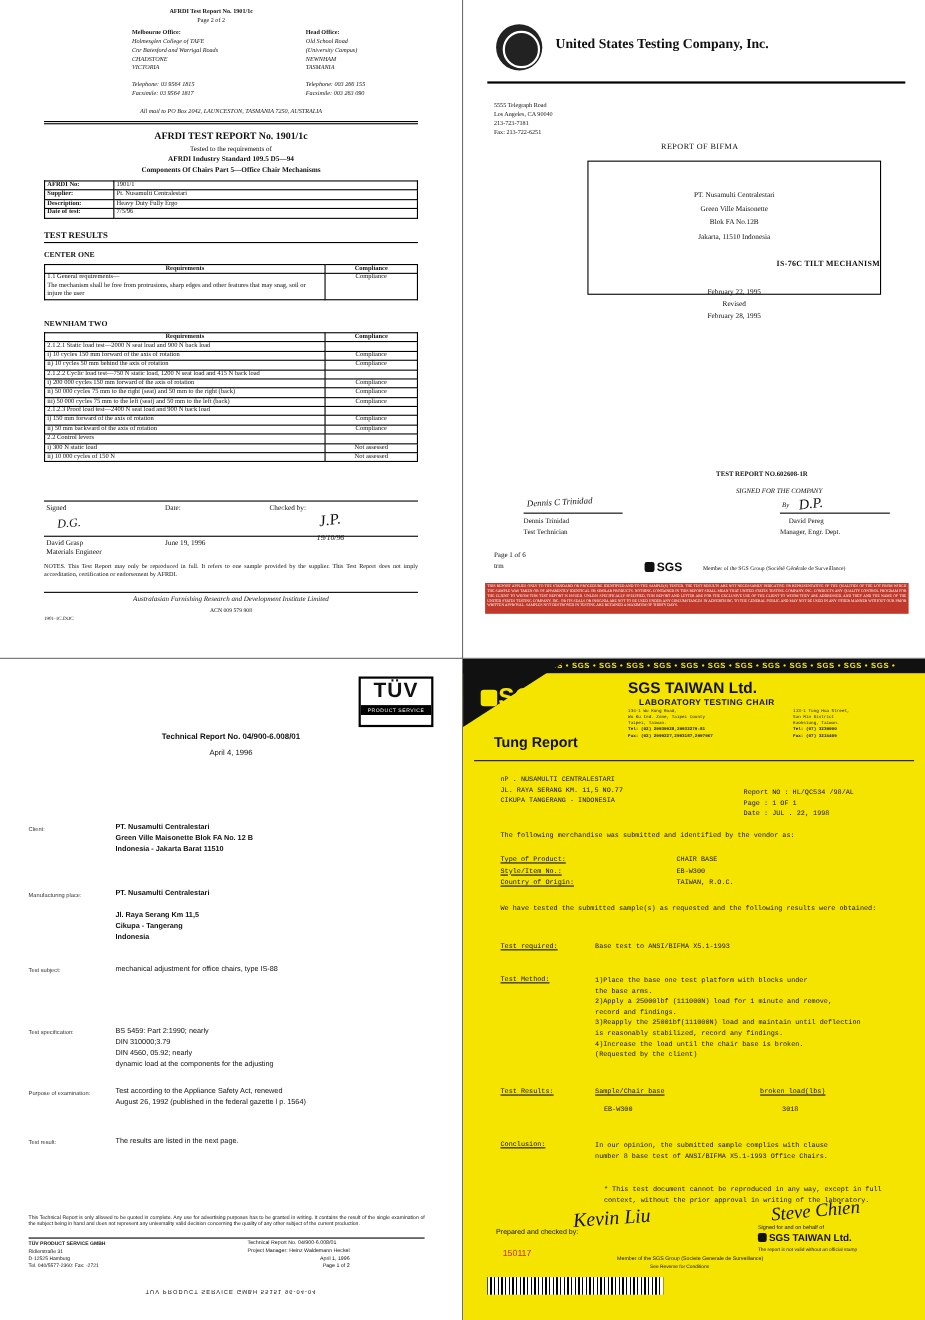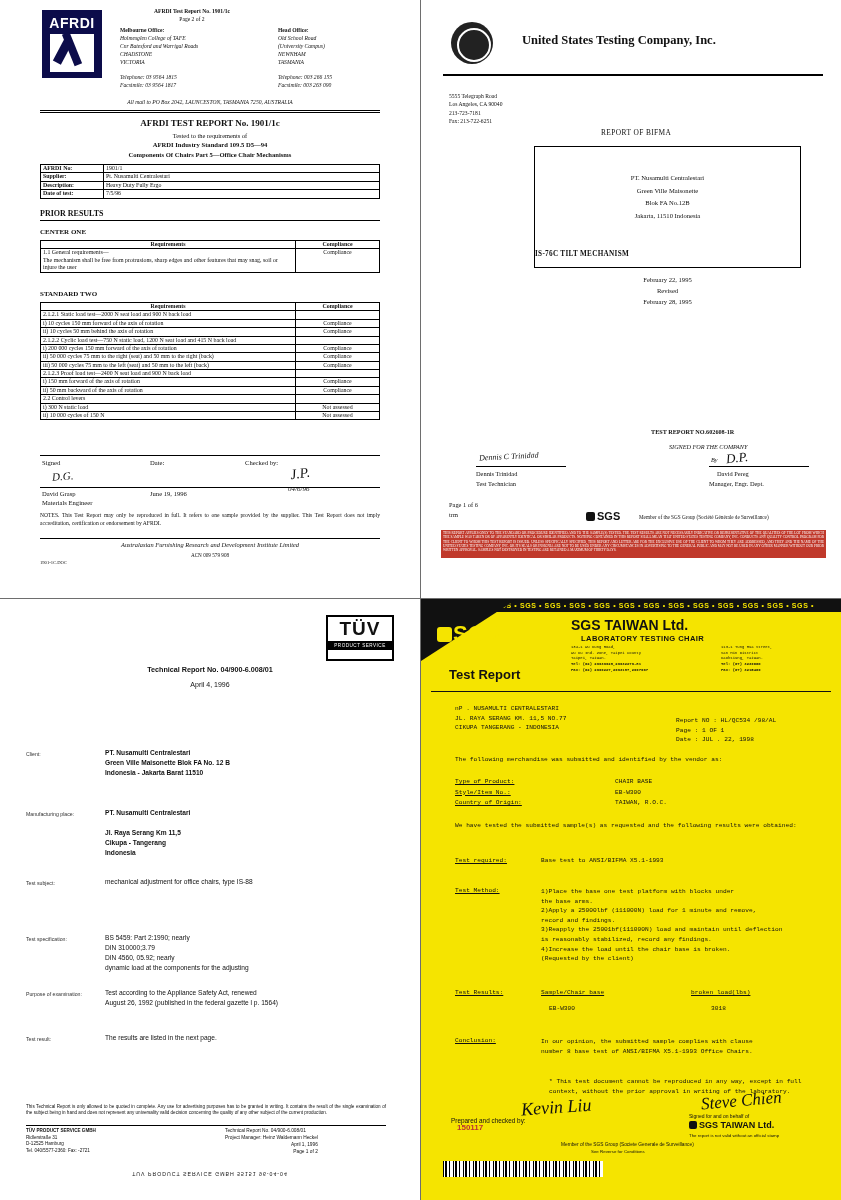--- a/index.html
+++ b/index.html
@@ -53,10 +53,6 @@
 
 <div class="sheet" id="q-tl">
   <div class="afrdi-page">
-    <div class="afrdi-logo">
-      <div class="txt">AFRDI</div>
-        <div class="tick"></div>
-    </div>
 
     <div style="position:absolute;left:132px;top:8px;width:120px;text-align:center;font-size:5.6px;font-weight:bold;">AFRDI Test Report No. 1901/1c</div>
     <div style="position:absolute;left:132px;top:16px;width:120px;text-align:center;font-size:5.6px;">Page 2 of 2</div>

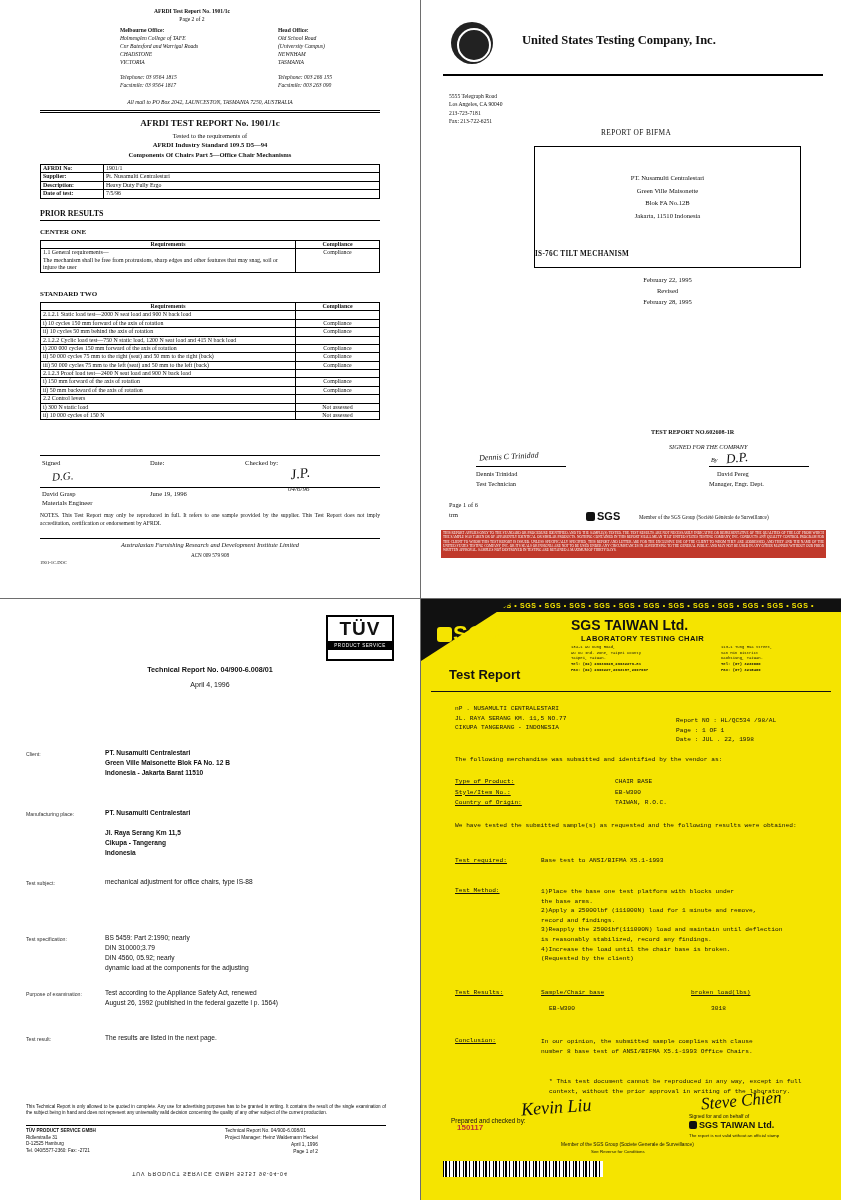--- a/index.html
+++ b/index.html
@@ -211,7 +211,7 @@
 <div class="sheet" id="q-tr">
   <div class="ustc">
     <div class="ustc-seal"></div>
-    <div style="position:absolute;left:101px;top:33px;font-family:'Liberation Serif',serif;font-weight:bold;font-size:12.5px;">United States Testing Company, Inc.</div>
+    <div style="position:absolute;left:84px;top:33px;font-family:'Liberation Serif',serif;font-weight:bold;font-size:12.5px;">United States Testing Company, Inc.</div>
     <div class="rule" style="left:22px;top:74px;width:380px;height:2px;"></div>
 
     <div style="position:absolute;left:28px;top:92px;font-size:5.6px;line-height:1.5;">

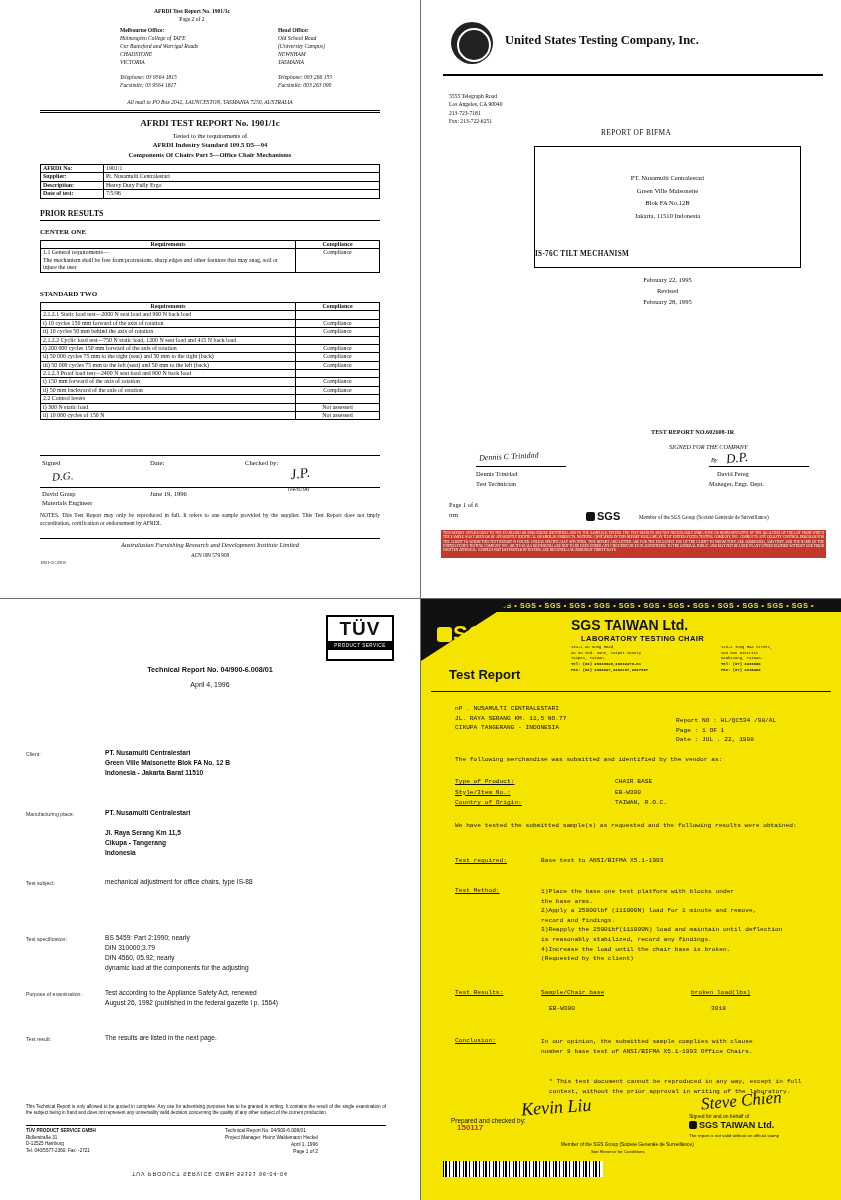--- a/index.html
+++ b/index.html
@@ -107,7 +107,7 @@
     </tbody>
       </table>
 
-    <div style="position:absolute;left:40px;top:209px;font-weight:bold;font-size:8px;">PRIOR RESULTS</div>
+    <div style="position:absolute;left:40px;top:209px;font-weight:bold;font-size:8px;">TEST RESULTS</div>
     <div class="rule" style="left:40px;top:220px;width:340px;"></div>
 
     <div style="position:absolute;left:40px;top:228px;font-weight:bold;font-size:7px;">CENTER ONE</div>

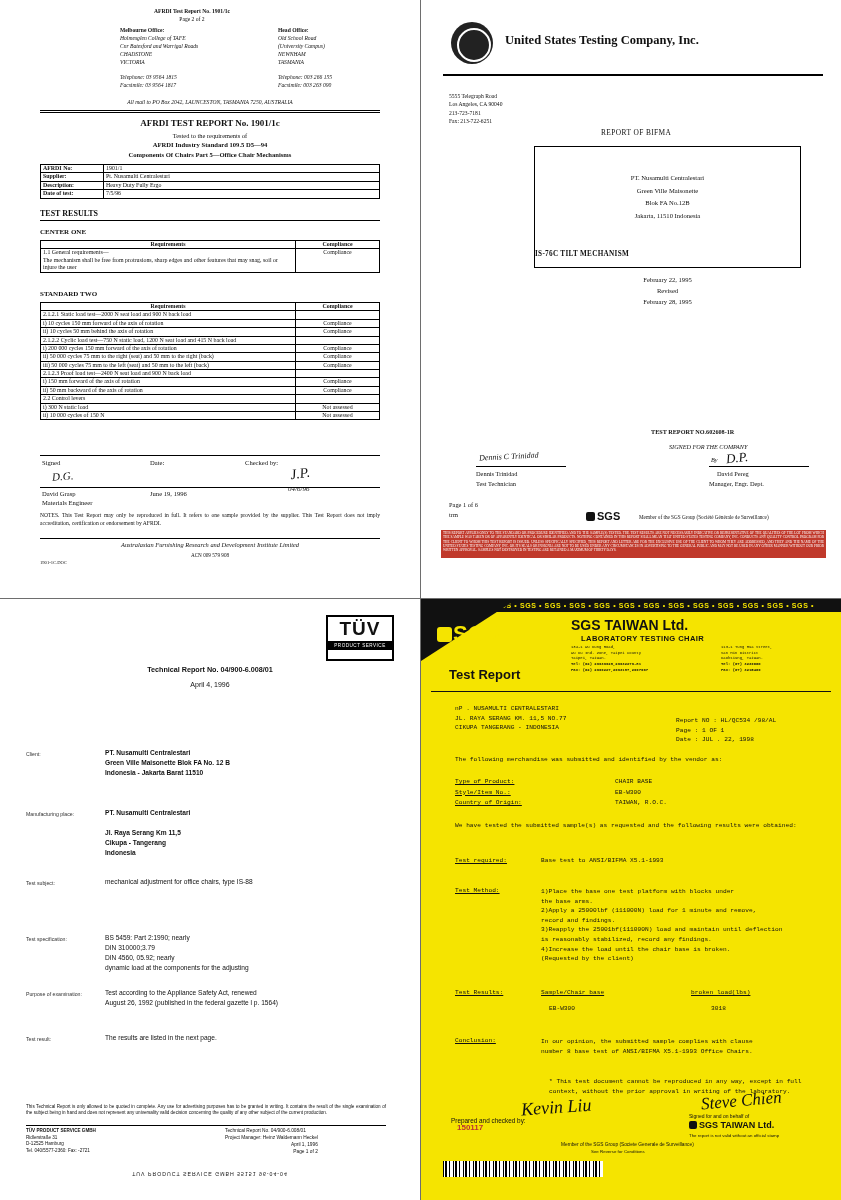--- a/index.html
+++ b/index.html
@@ -230,7 +230,7 @@
         <div>Blok FA No.12B</div>
         <div>Jakarta, 11510 Indonesia</div>
       </div>
-      <div style="text-align:left;margin-top:28px;font-size:7.2px;font-weight:bold;letter-spacing:.3px;">IS-76C TILT MECHANISM</div>
+      <div style="text-align:right;margin-top:14px;font-size:7.2px;font-weight:bold;letter-spacing:.3px;">IS-76C TILT MECHANISM</div>
       <div style="text-align:center;margin-top:16px;font-size:6.6px;line-height:1.7;">
         <div>February 22, 1995</div>
         <div>Revised</div>

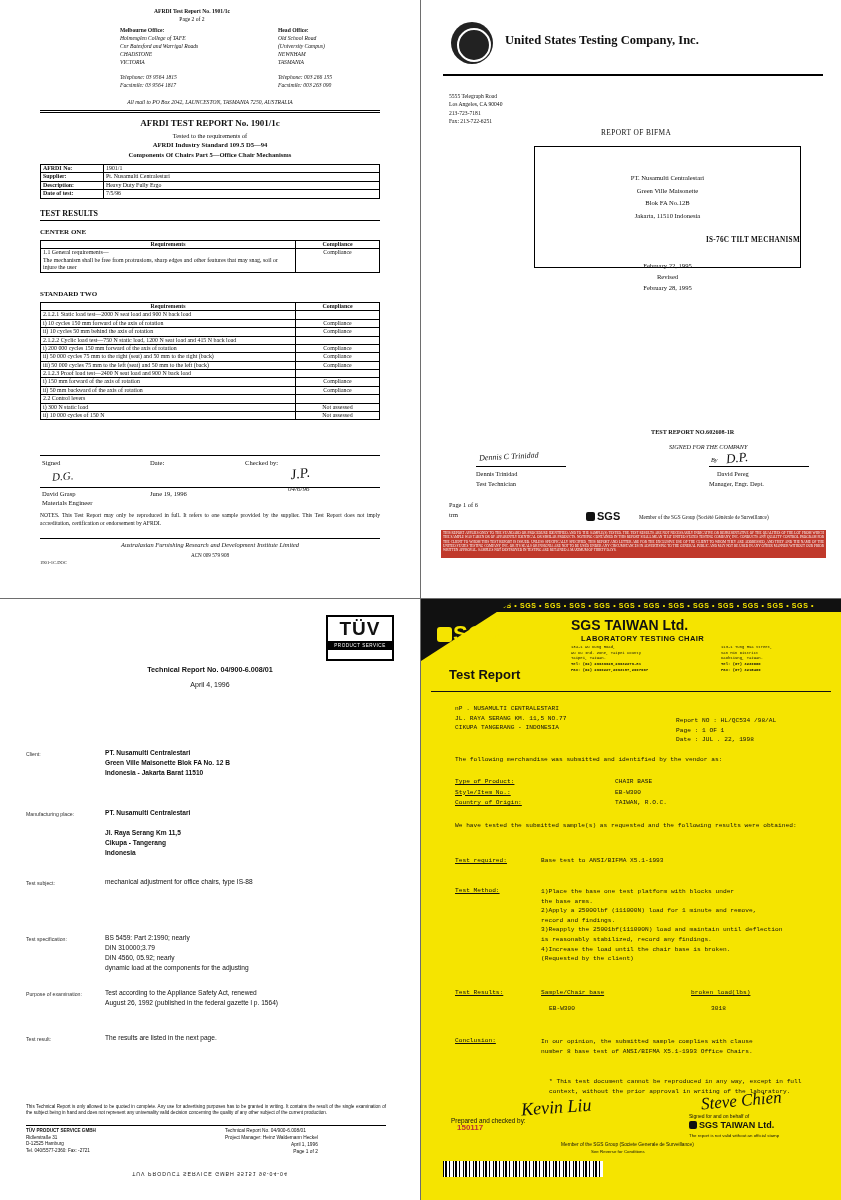--- a/index.html
+++ b/index.html
@@ -125,7 +125,7 @@
     </tbody>
       </table>
 
-    <div style="position:absolute;left:40px;top:290px;font-weight:bold;font-size:7px;">STANDARD TWO</div>
+    <div style="position:absolute;left:40px;top:290px;font-weight:bold;font-size:7px;">NEWNHAM TWO</div>
     <table class="afrdi" style="left:40px;top:302px;width:340px;">
       <tbody>
           <tr>

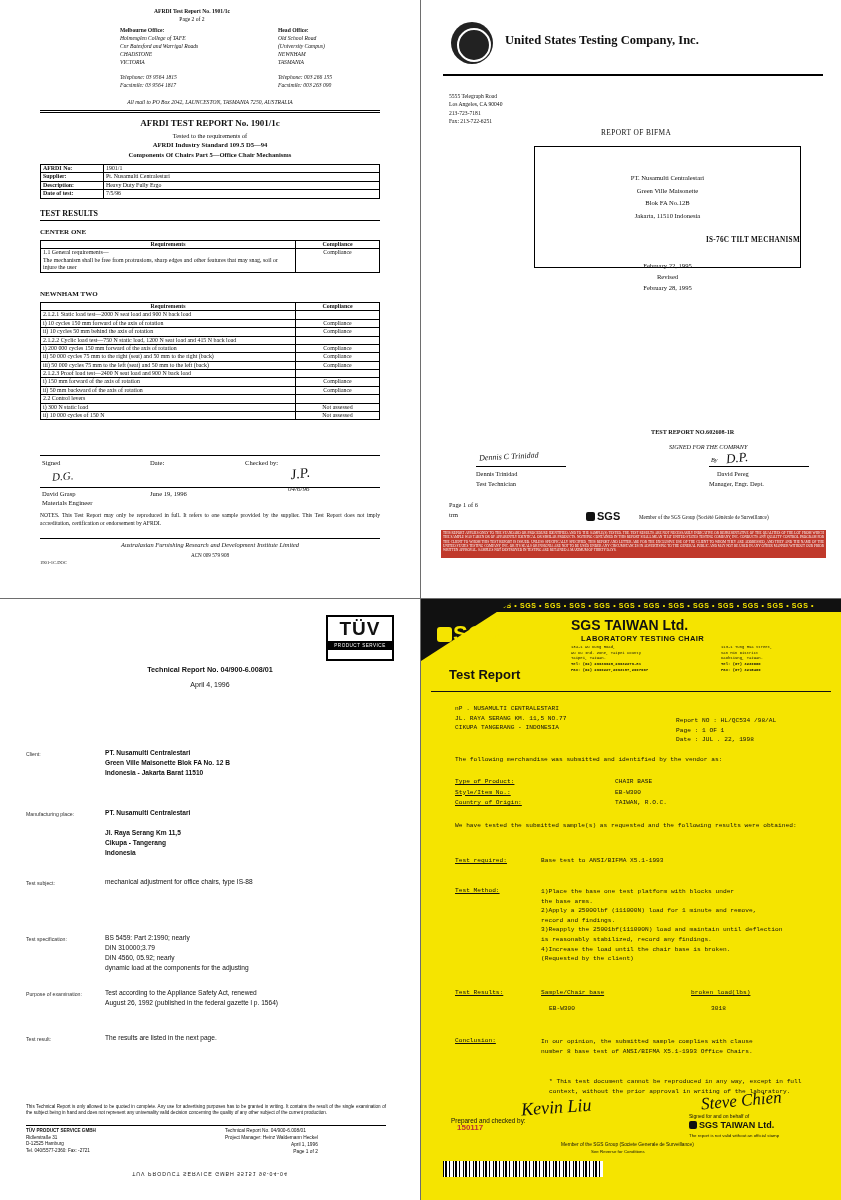--- a/index.html
+++ b/index.html
@@ -193,7 +193,7 @@
     <div style="position:absolute;left:245px;top:459px;font-size:6.6px;">Checked by:</div>
     <div style="position:absolute;left:52px;top:470px;font-size:11px;font-style:italic;transform:rotate(-4deg);">D.G.</div>
     <div style="position:absolute;left:290px;top:466px;font-size:14px;font-style:italic;transform:rotate(-8deg);">J.P.</div>
-    <div style="position:absolute;left:288px;top:485px;font-size:7px;font-style:italic;">04/6/96</div>
+    <div style="position:absolute;left:288px;top:485px;font-size:7px;font-style:italic;">19/10/96</div>
     <div class="rule" style="left:40px;top:487px;width:340px;"></div>
     <div style="position:absolute;left:42px;top:490px;font-size:6.6px;">David Grasp</div>
     <div style="position:absolute;left:42px;top:499px;font-size:6.6px;">Materials Engineer</div>

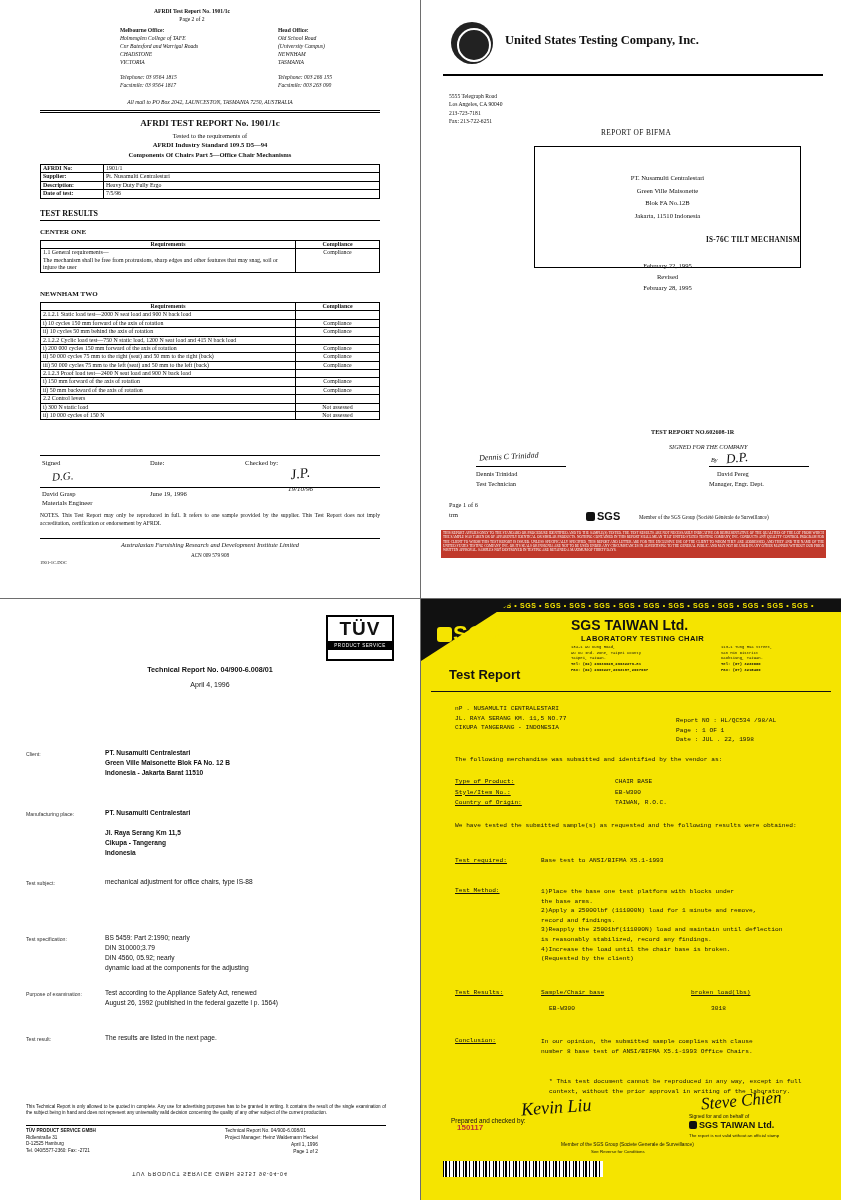--- a/index.html
+++ b/index.html
@@ -351,7 +351,7 @@
         <div style="font-weight:bold;">Fax: (07) 3215409</div>
     </div>
 
-    <div style="position:absolute;left:28px;top:68px;font-family:'Liberation Sans',sans-serif;font-weight:bold;font-size:13px;">Test Report</div>
+    <div style="position:absolute;left:28px;top:68px;font-family:'Liberation Sans',sans-serif;font-weight:bold;font-size:13px;">Tung Report</div>
 
     <div class="rule" style="left:10px;top:92px;width:400px;background:#111;"></div>
 

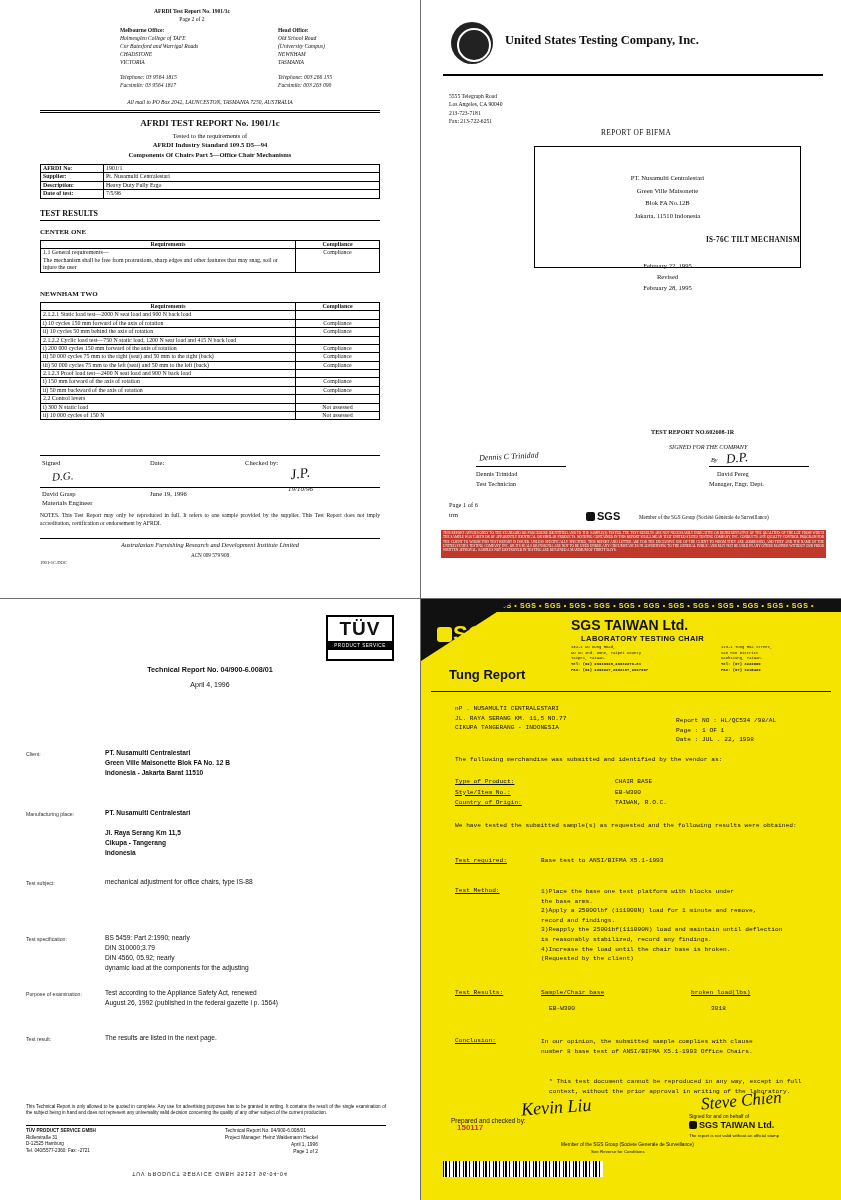--- a/index.html
+++ b/index.html
@@ -405,7 +405,7 @@
 
     <div style="position:absolute;left:100px;top:498px;font-size:18px;font-style:italic;font-family:'Liberation Serif',serif;transform:rotate(-4deg);">Kevin Liu</div>
     <div style="position:absolute;left:30px;top:518px;font-family:'Liberation Sans',sans-serif;font-size:6.4px;">Prepared and checked by:</div>
-    <div style="position:absolute;left:36px;top:524px;font-family:'Liberation Sans',sans-serif;font-weight:bold;font-size:8px;color:#b33;">150117</div>
+    <div style="position:absolute;left:36px;top:536px;font-family:'Liberation Sans',sans-serif;font-weight:normal;font-size:8px;color:#b33;">150117</div>
 
     <div style="position:absolute;left:280px;top:492px;font-size:17px;font-style:italic;font-family:'Liberation Serif',serif;transform:rotate(-5deg);">Steve Chien</div>
     <div style="position:absolute;left:268px;top:514px;font-family:'Liberation Sans',sans-serif;font-size:5px;">Signed for and on behalf of</div>

